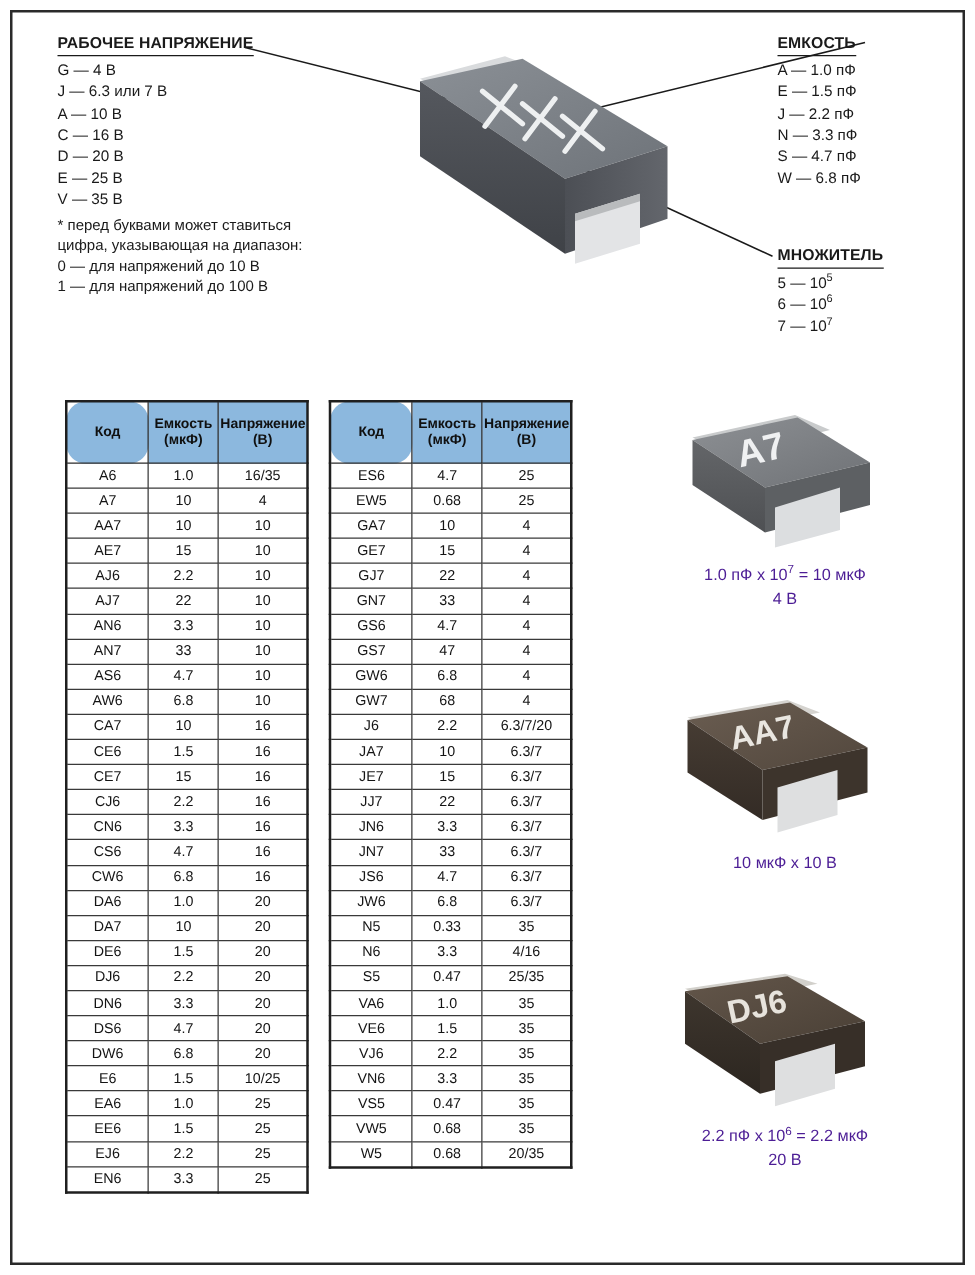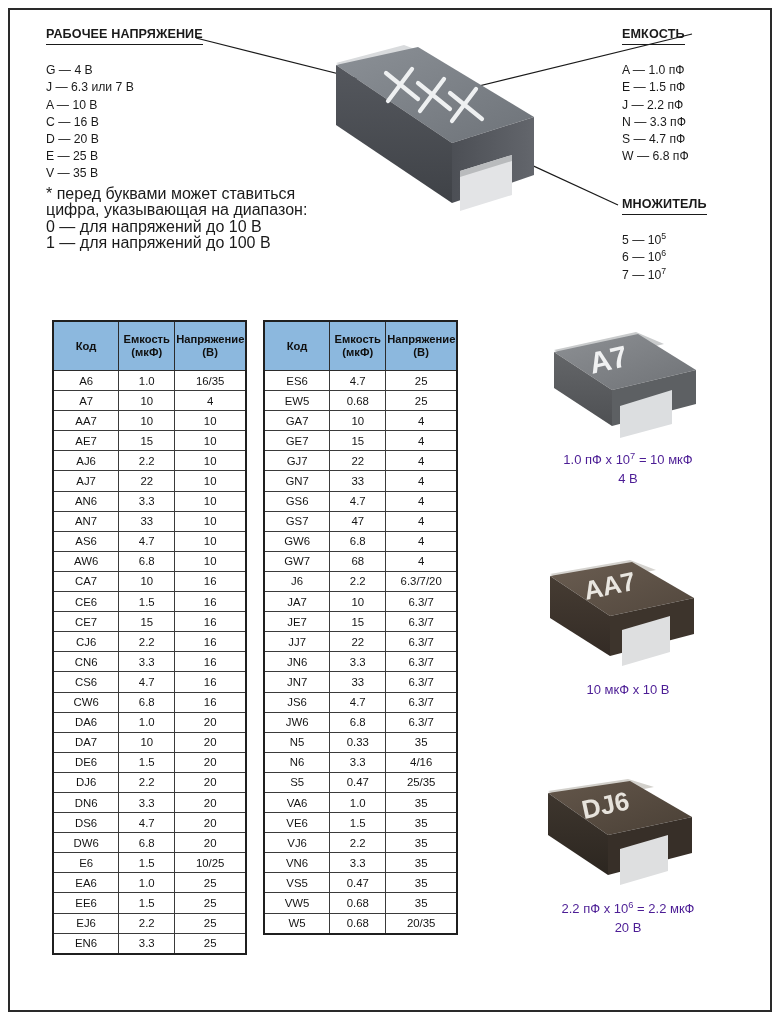--- a/index.html
+++ b/index.html
@@ -46,7 +46,7 @@
     border-bottom: 1.6px solid #1a1a1a;
     display: inline-block;
     padding-bottom: 1px;
-    margin-bottom: 17px;
+    margin-bottom: 3px;
     text-align: center;
   }
   .legend .lg-row { display: block; }

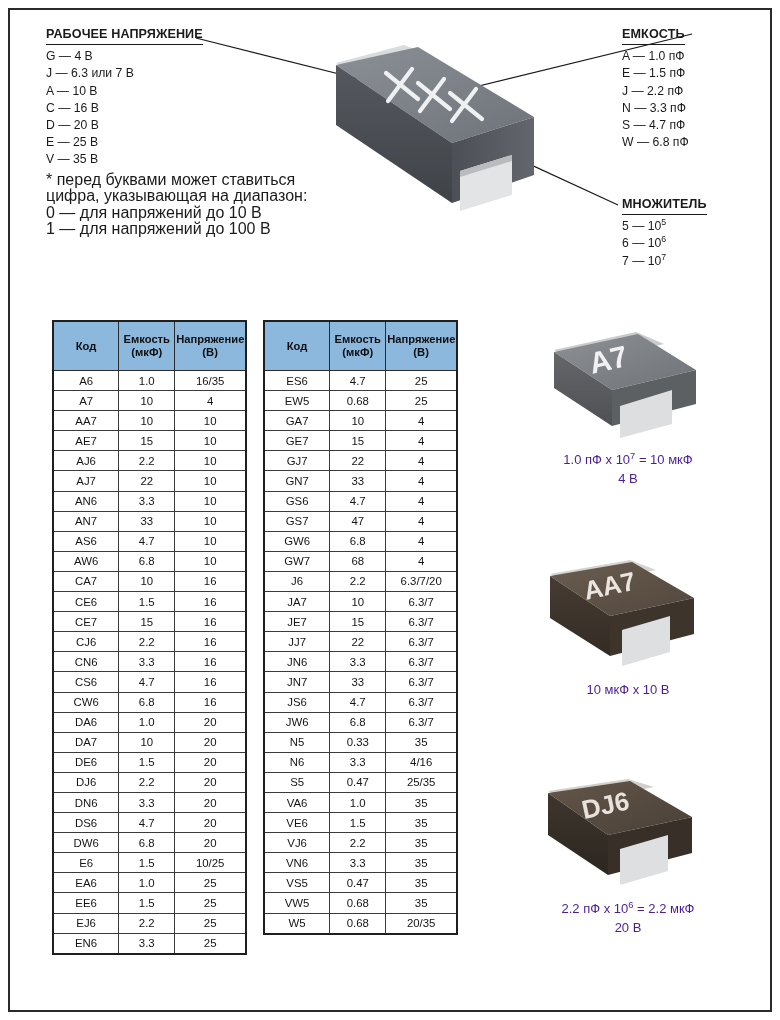--- a/index.html
+++ b/index.html
@@ -54,7 +54,7 @@
   #legend-capacitance { left: 622px; top: 26px; }
   #legend-multiplier { left: 622px; top: 196px; }
   .note {
-    font-size: 16px;
+    font-size: 12.0px;
     line-height: 16.6px;
     margin-top: 3px;
   }

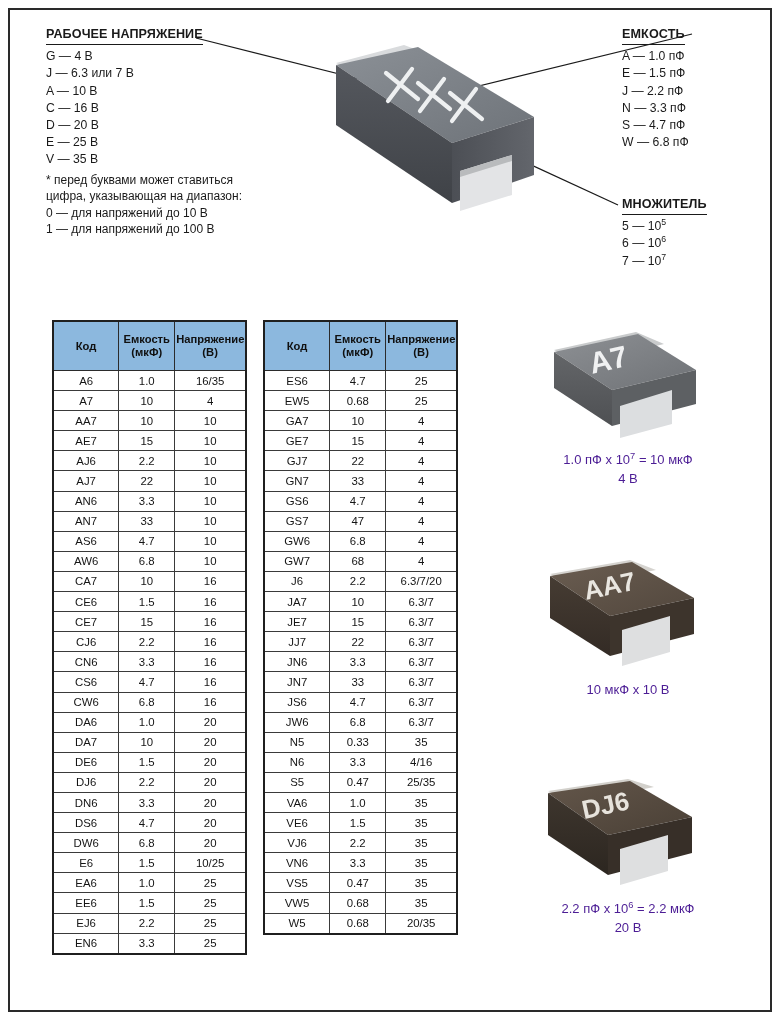--- a/index.html
+++ b/index.html
@@ -109,7 +109,7 @@
     color: #141414;
     background: #fff;
   }
-  .col-code { width: 34%; }
+  .col-code { width: 34%; border-radius: 16px; }
   .col-cap  { width: 29%; }
   .col-volt { width: 37%; }
 

